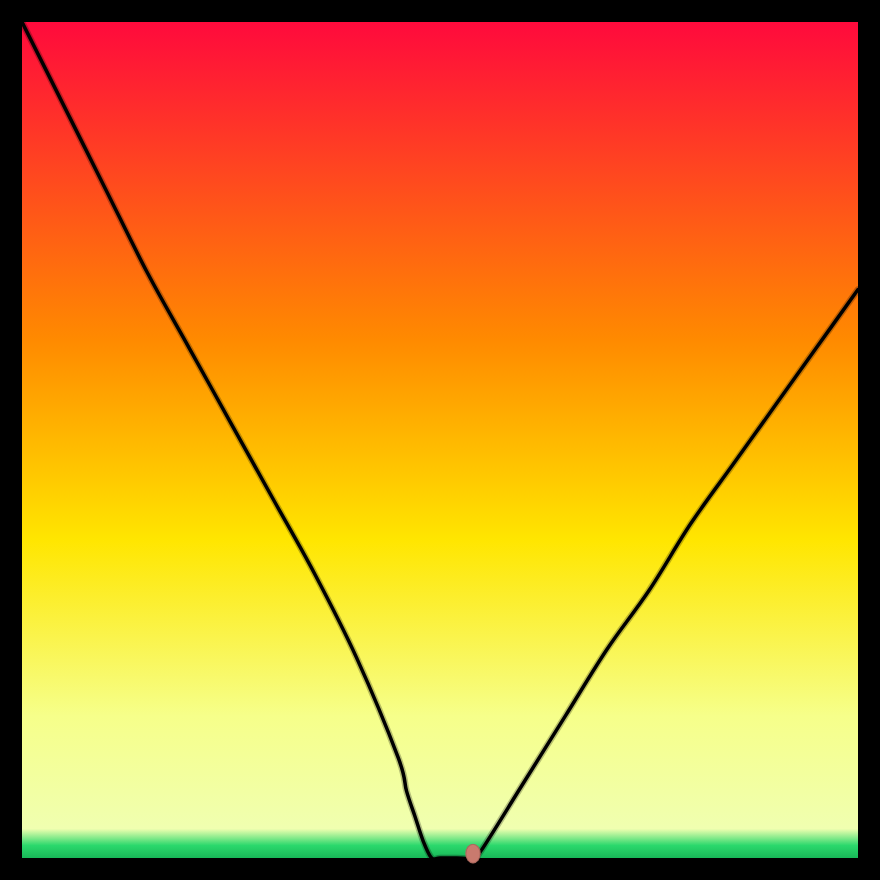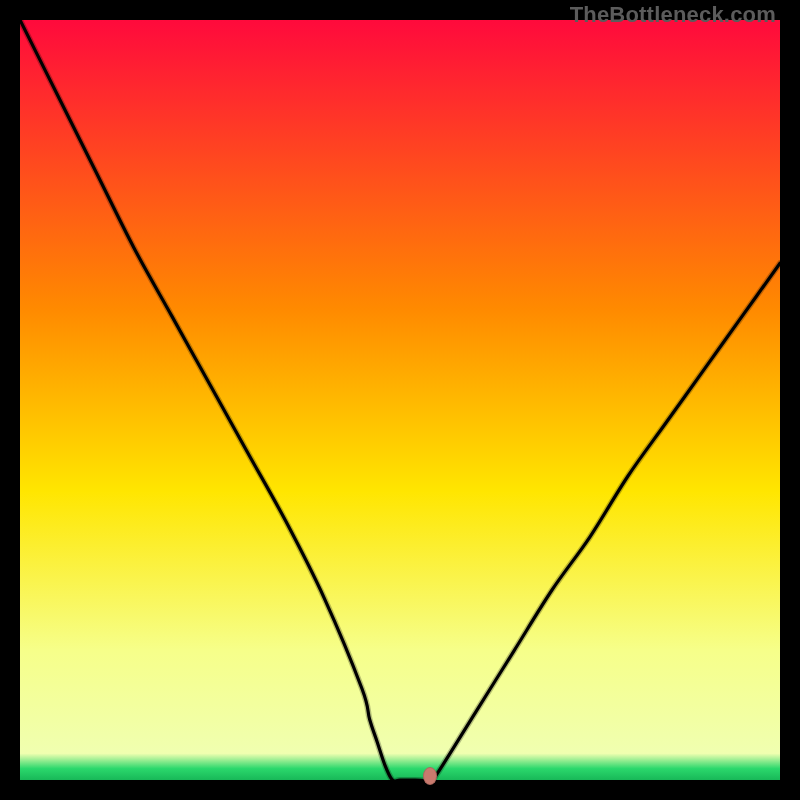--- a/index.html
+++ b/index.html
@@ -76,7 +76,6 @@
 
   <div id="marker" class="marker" style="left: 430.4px; top: 776.2px; width: 14px; height: 18px; background: rgb(201, 122, 110); box-shadow: rgba(0, 0, 0, 0.15) 0px 0px 0px 1px inset;"></div>
 
-  <div class="watermark">TheBottleneck.com</div>
 </div>
 
 </body></html>

